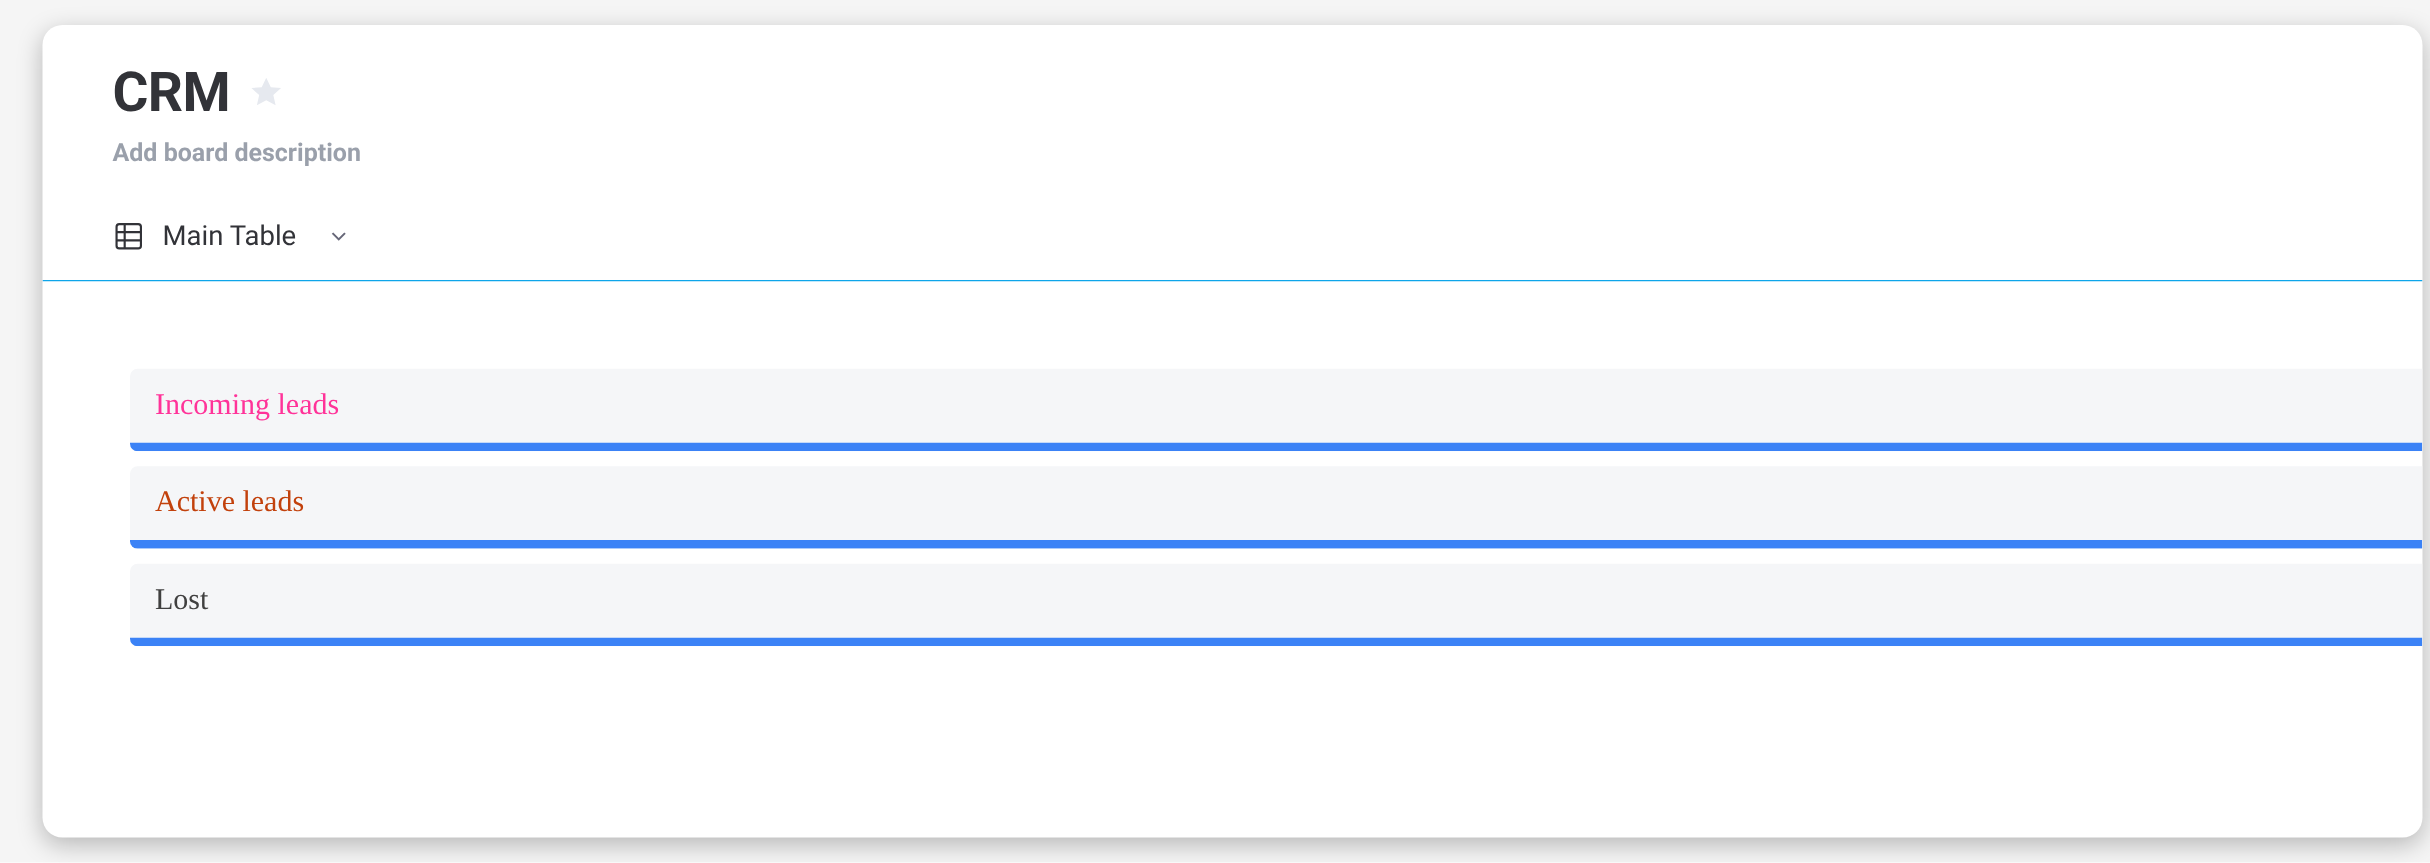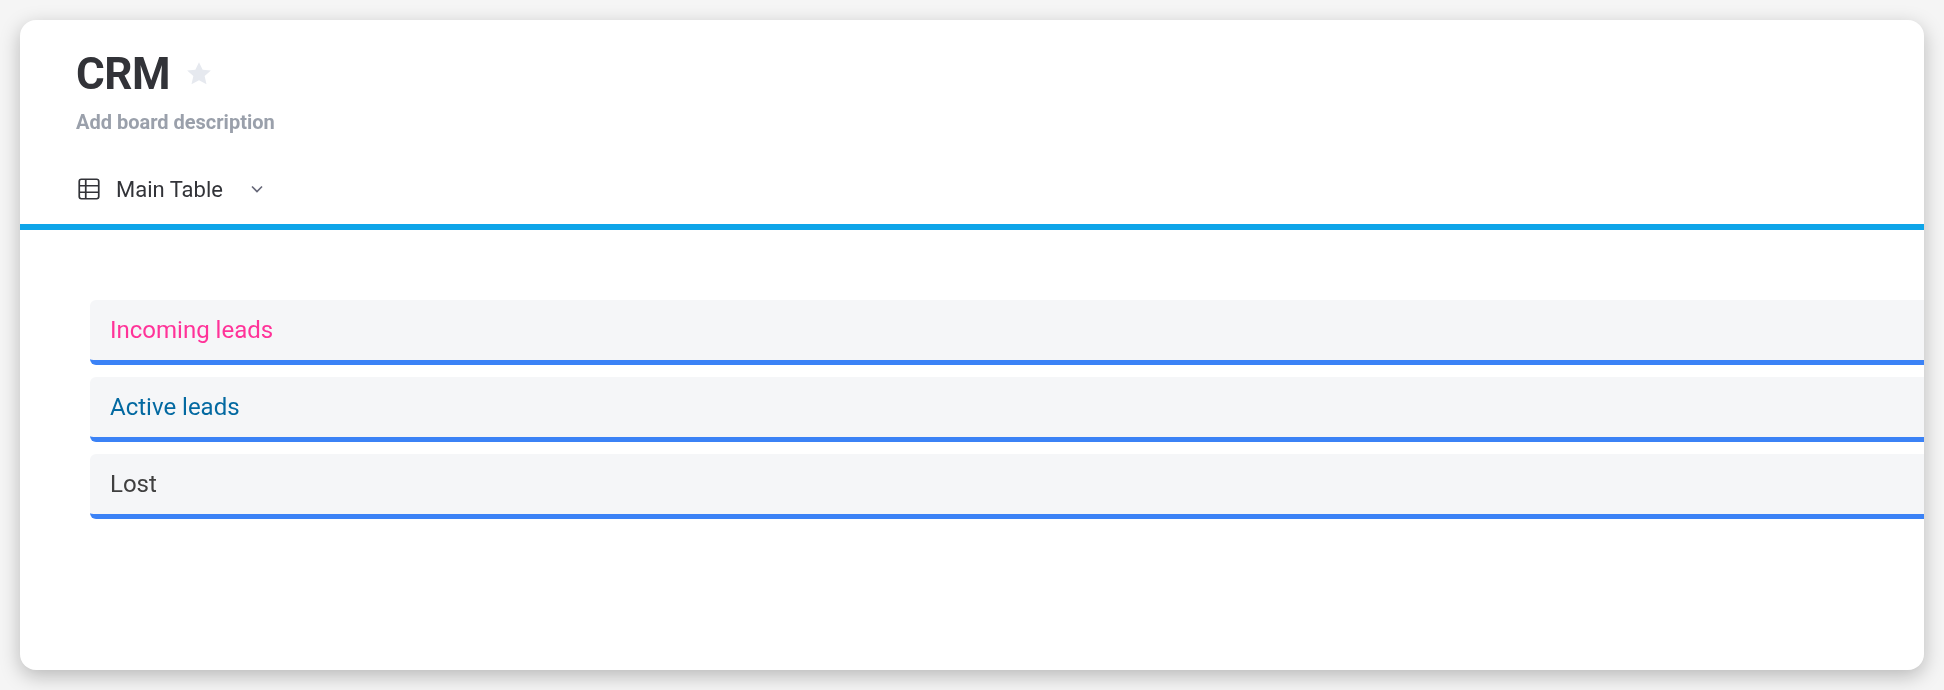--- a/index.html
+++ b/index.html
@@ -21,6 +21,7 @@
       min-height: 650px;
       padding: 28px 0 50px 0;
       overflow: hidden;
+      margin-left: 14px;
     }
     .board-header {
       padding: 0 56px 24px 56px;

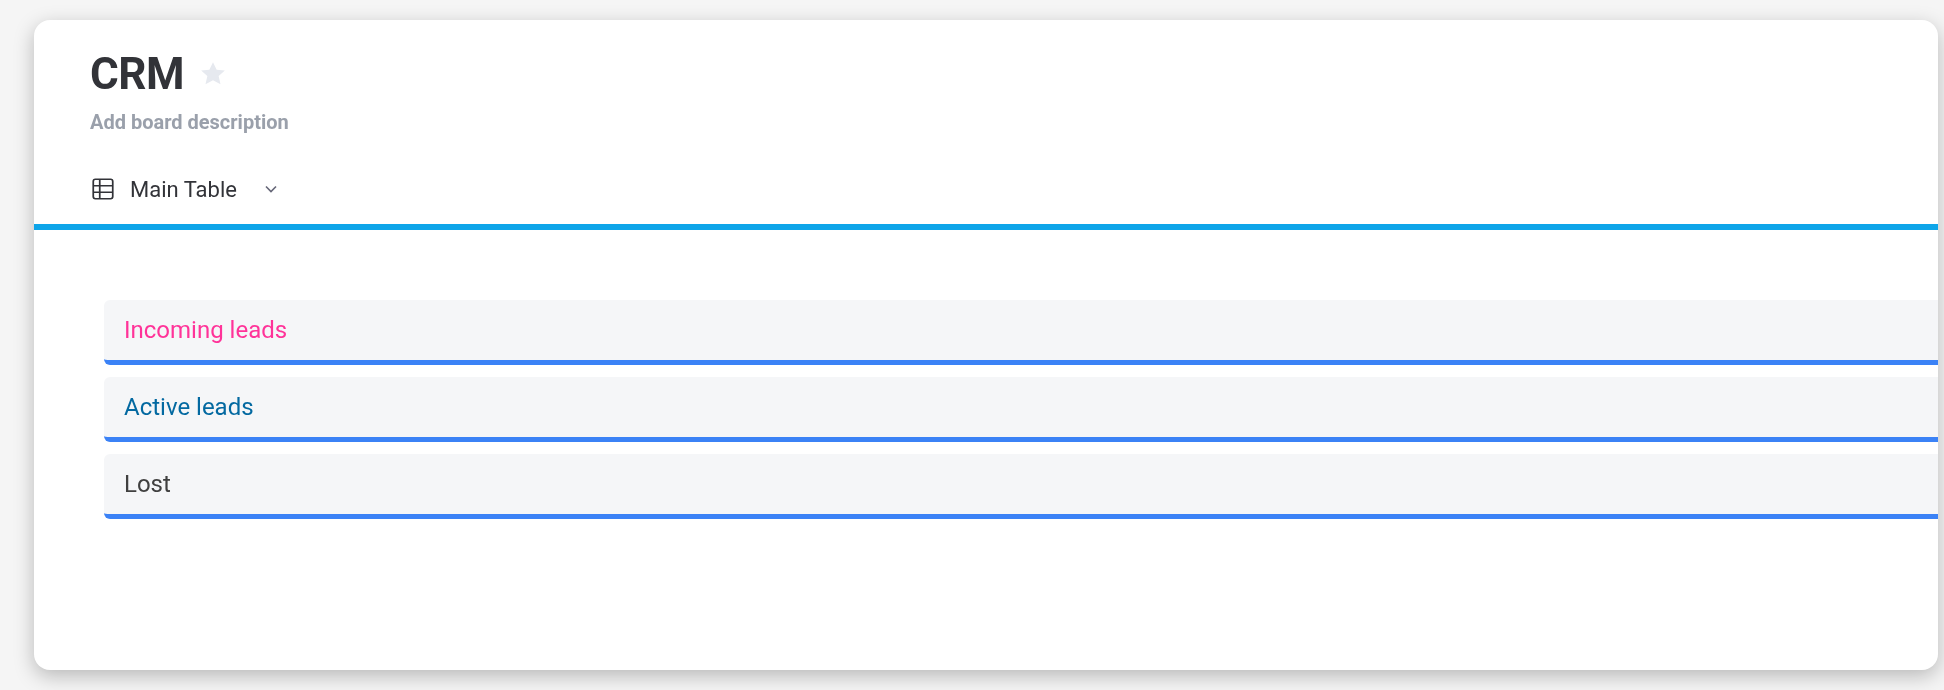--- a/index.html
+++ b/index.html
@@ -62,7 +62,7 @@
       align-items: center;
       gap: 14px;
       padding: 18px 56px 22px 56px;
-      border-bottom: 6px solid #0ea5e9;
+      border-bottom: 1px solid #0ea5e9;
     }
     .table-icon {
       width: 26px;

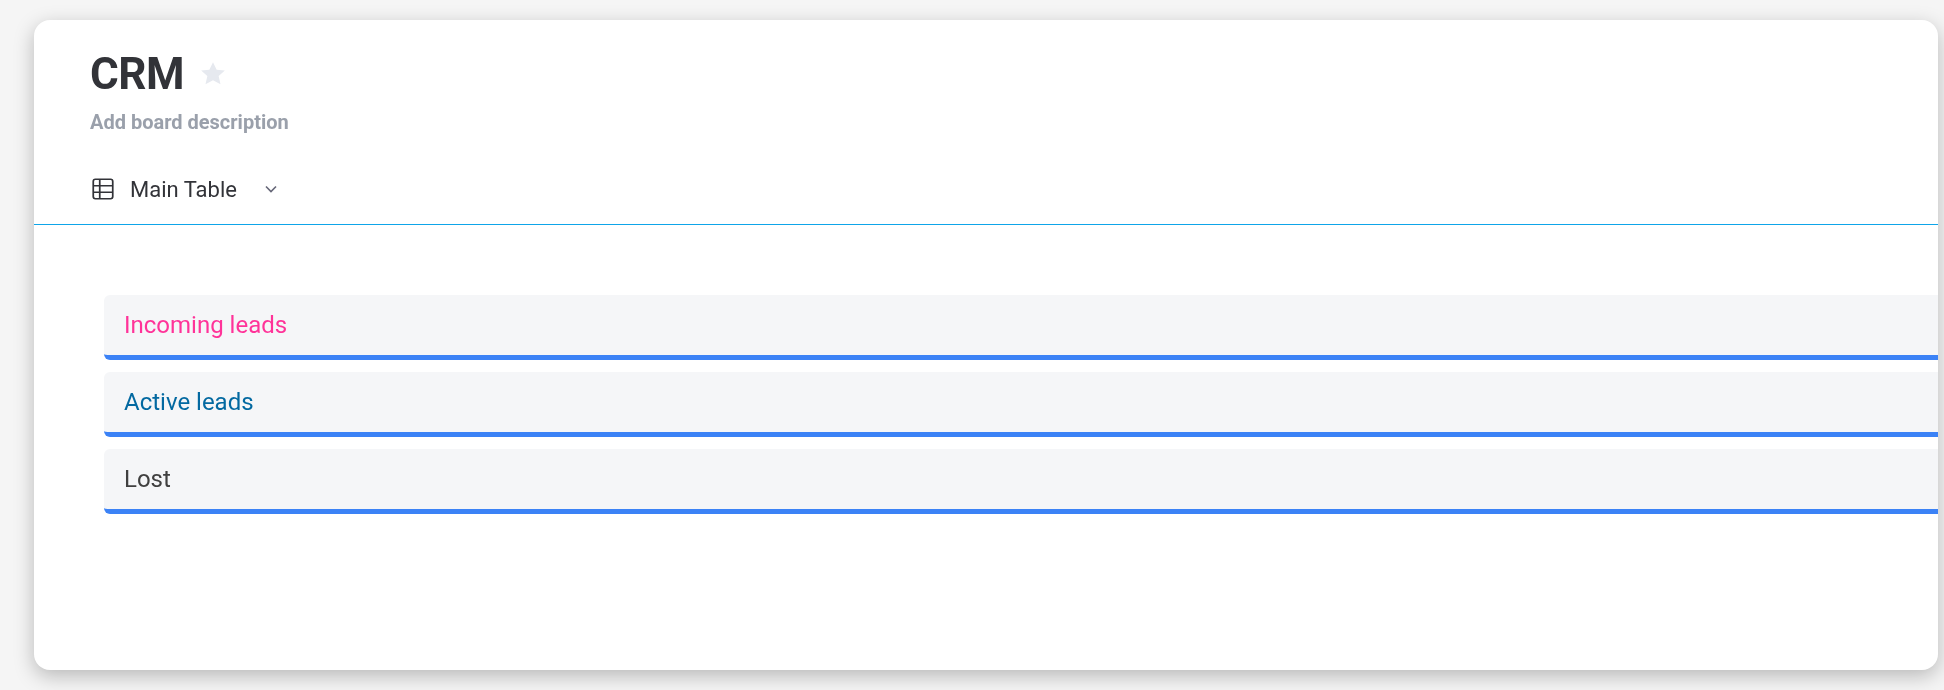--- a/index.html
+++ b/index.html
@@ -107,7 +107,8 @@
       padding: 16px 20px;
       margin-bottom: 12px;
       cursor: pointer;
-      border-bottom: 5px solid #3b82f6;
+      border-bottom: 7px solid #3b82f6;
+      font-family: Liberation Serif, serif;
     }
     .group-label {
       font-size: 24px;

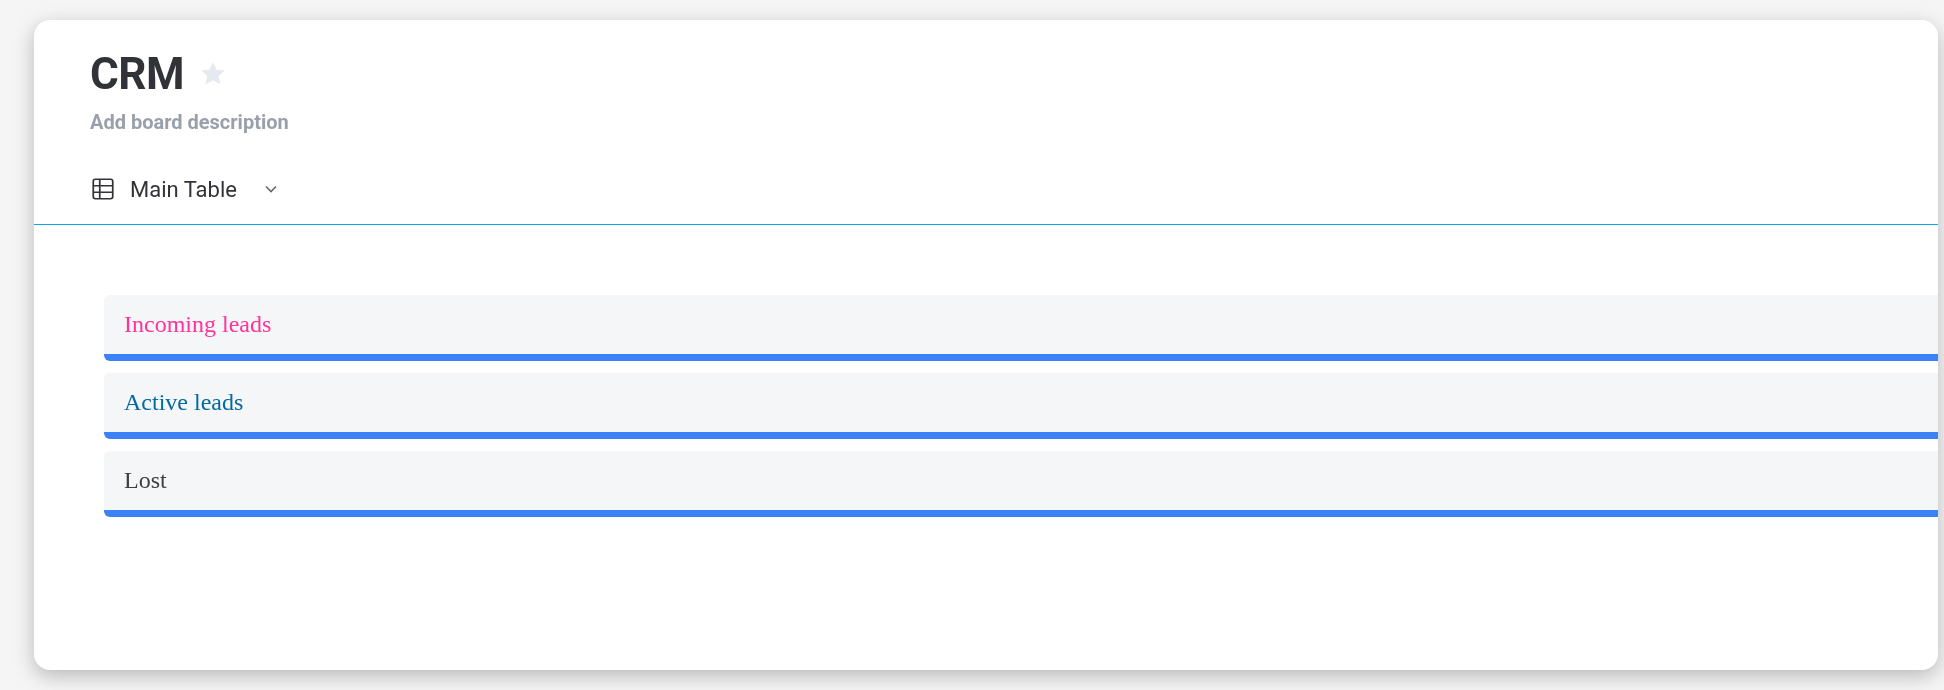--- a/index.html
+++ b/index.html
@@ -115,7 +115,7 @@
       font-weight: 400;
     }
     .group-0 .group-label { color: #ff3399; }
-    .group-1 .group-label { color: #0369a1; }
+    .group-1 .group-label { color: #c2410c; }
     .group-2 .group-label { color: #404040; }
   </style>
 </head>

